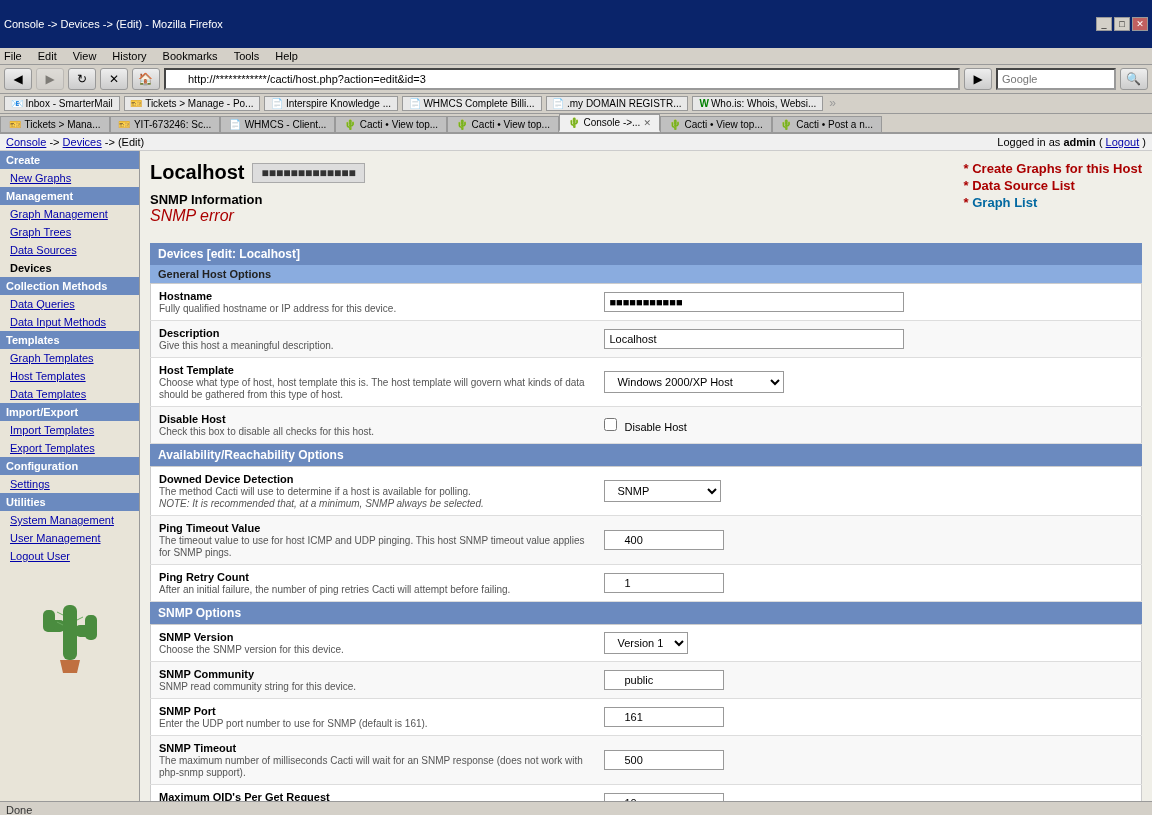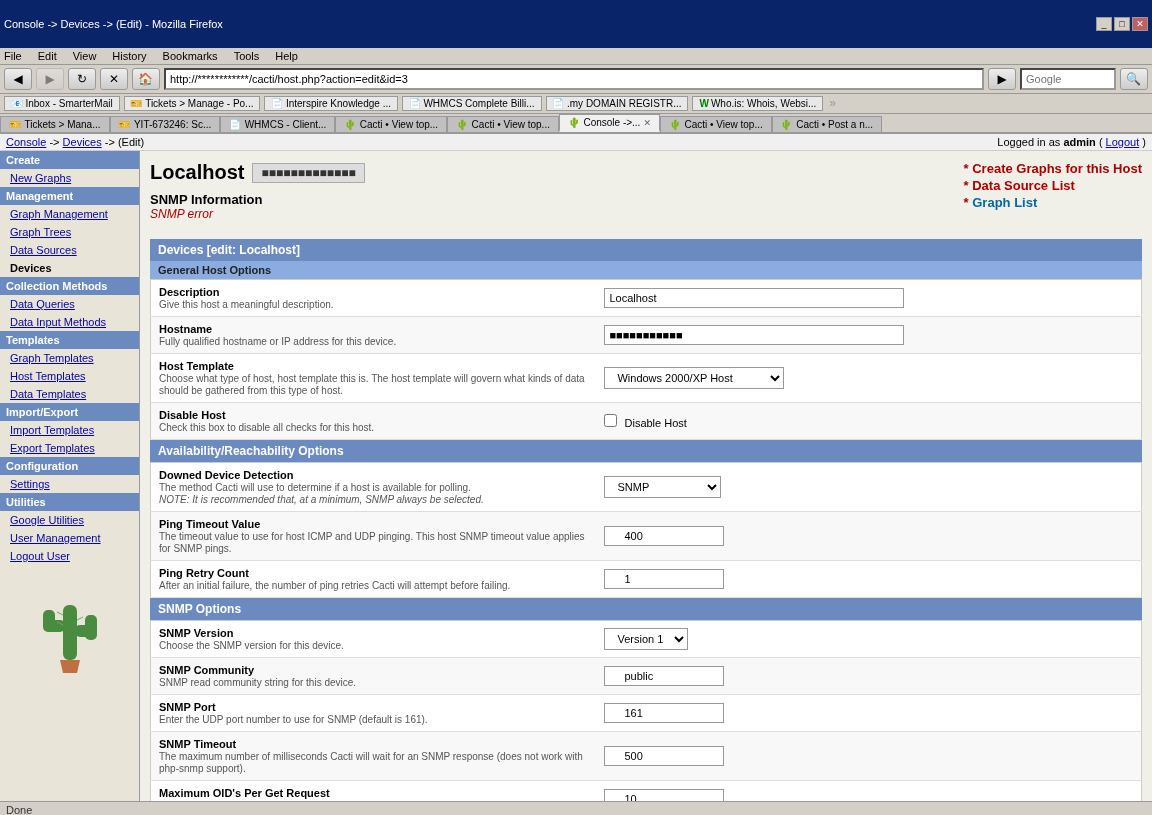--- a/index.html
+++ b/index.html
@@ -38,7 +38,7 @@
       display: flex; align-items: center; justify-content: center; font-size: 12px;
     }
     .address-bar {
-      flex: 1; height: 22px; border: 2px inset #999; padding: 0 4px;
+      flex: 1; height: 22px; border: 2px inset #999; padding: 0 22px;
       font-size: 11px; background: white;
     }
     .search-box {

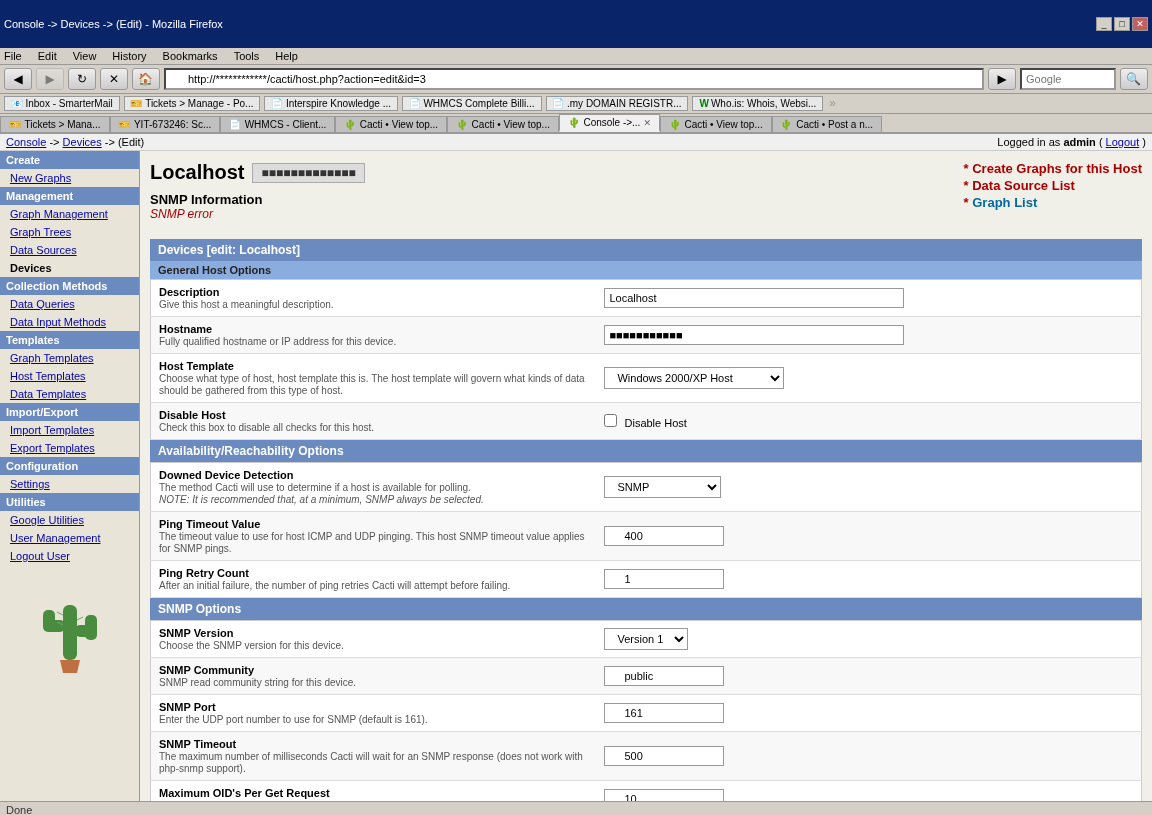--- a/index.html
+++ b/index.html
@@ -42,7 +42,7 @@
       font-size: 11px; background: white;
     }
     .search-box {
-      width: 96px; height: 22px; border: 2px inset #999; padding: 0 4px; font-size: 11px;
+      width: 120px; height: 22px; border: 2px inset #999; padding: 0 4px; font-size: 11px;
     }
 
     .bookmarks-bar {

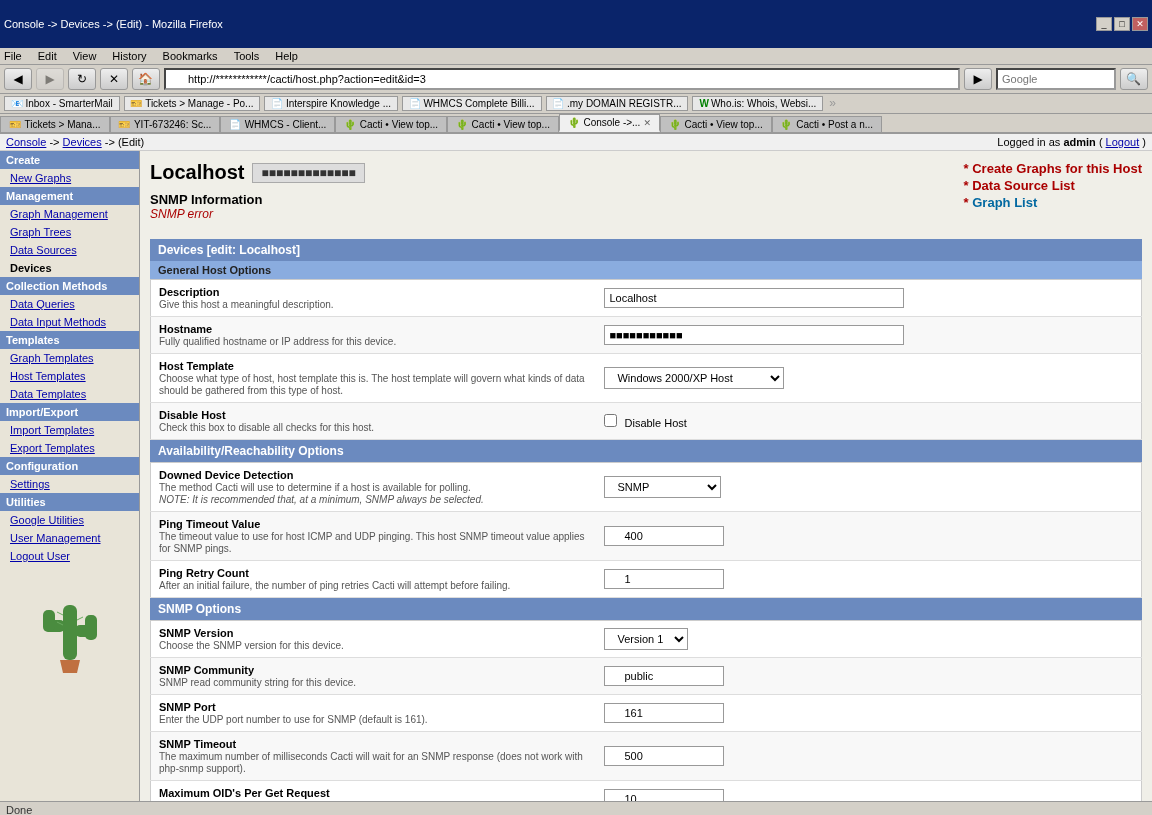--- a/index.html
+++ b/index.html
@@ -123,7 +123,7 @@
 
     .snmp-info { margin-bottom: 8px; }
     .snmp-info h3 { font-size: 13px; font-weight: bold; }
-    .snmp-error { color: #a00; font-size: 12px; font-style: italic; margin-top: 18px; }
+    .snmp-error { color: #a00; font-size: 16px; font-style: italic; margin-top: 18px; }
 
     
     .section-header {

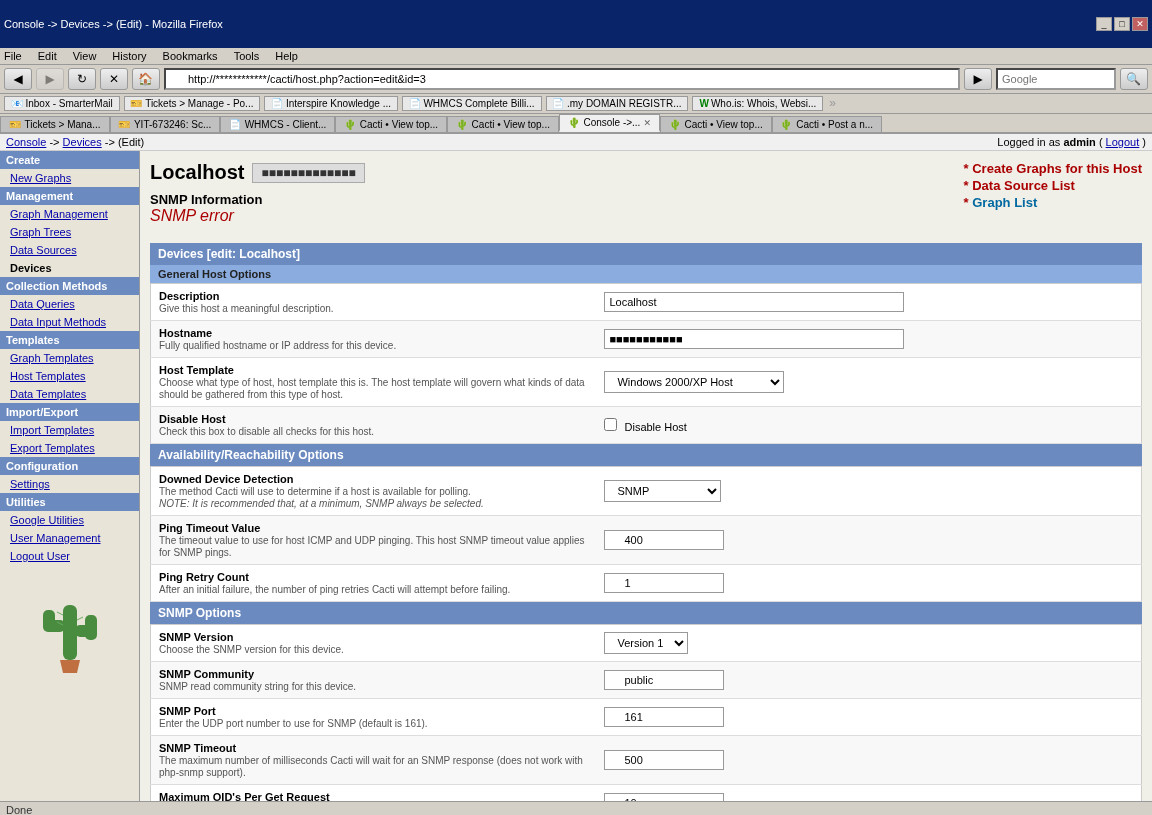--- a/index.html
+++ b/index.html
@@ -413,20 +413,20 @@
         <tbody>
             <tr>
           <td class="form-label-cell">
+            <span class="form-label">Hostname</span>
+            <span class="form-desc">Fully qualified hostname or IP address for this device.</span>
+          </td>
+          <td class="form-input-cell">
+            <input class="form-input" type="text" value="■■■■■■■■■■■" style="">
+          </td>
+        </tr>
+        <tr>
+          <td class="form-label-cell">
             <span class="form-label">Description</span>
             <span class="form-desc">Give this host a meaningful description.</span>
           </td>
           <td class="form-input-cell">
             <input class="form-input" type="text" value="Localhost" style="">
-          </td>
-        </tr>
-        <tr>
-          <td class="form-label-cell">
-            <span class="form-label">Hostname</span>
-            <span class="form-desc">Fully qualified hostname or IP address for this device.</span>
-          </td>
-          <td class="form-input-cell">
-            <input class="form-input" type="text" value="■■■■■■■■■■■" style="">
           </td>
         </tr>
         <tr>

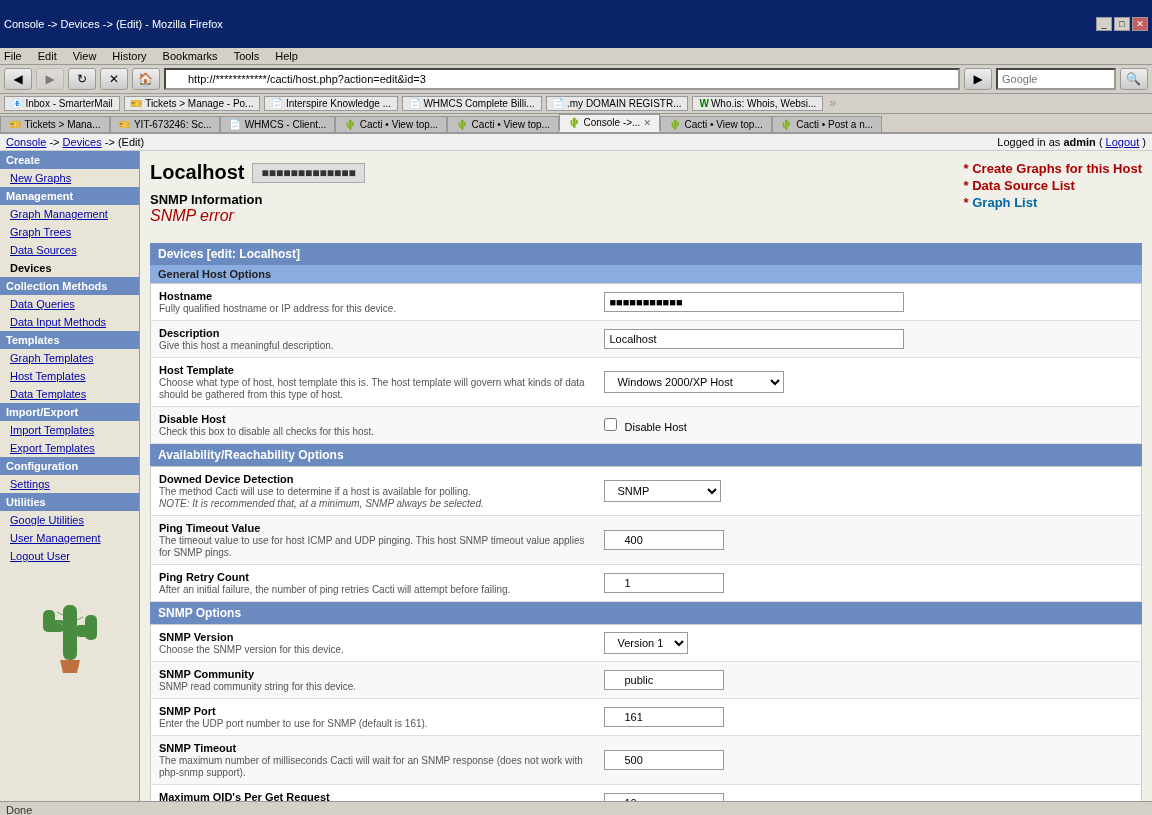--- a/index.html
+++ b/index.html
@@ -353,7 +353,7 @@
         <span>Utilities</span>
       </div>
       <div class="sidebar-item">
-        <span>Google Utilities</span>
+        <span>System Management</span>
       </div>
       <div class="sidebar-item">
         <span>User Management</span>

